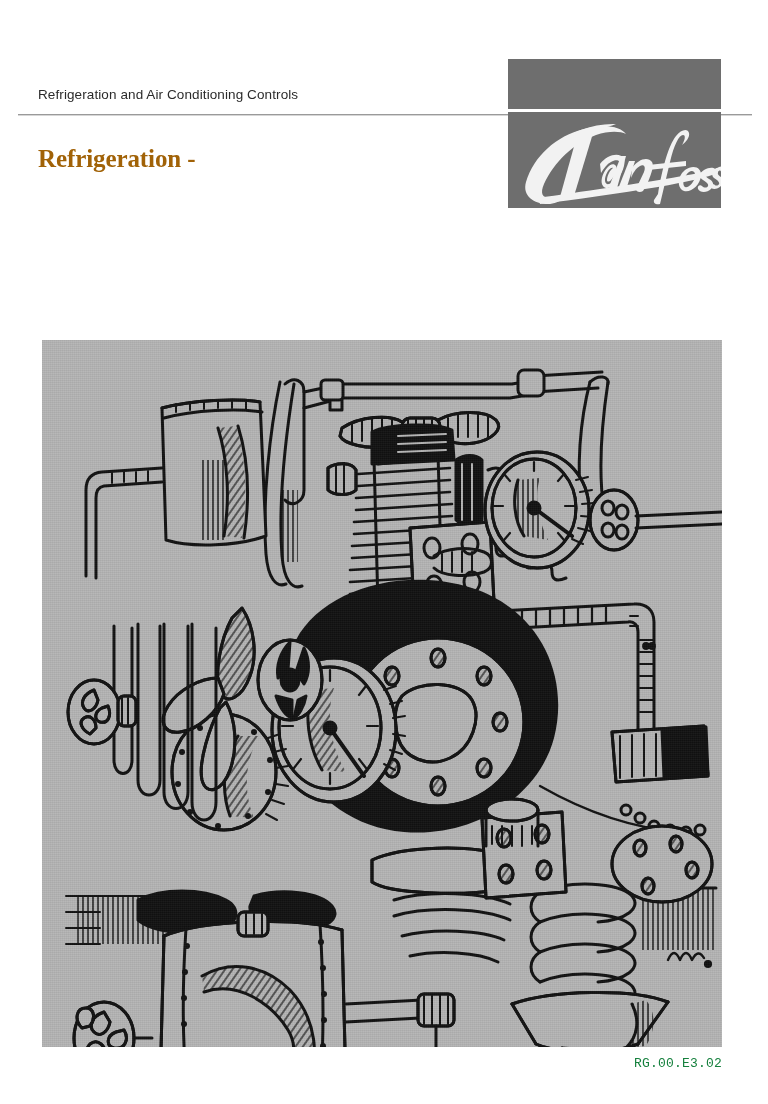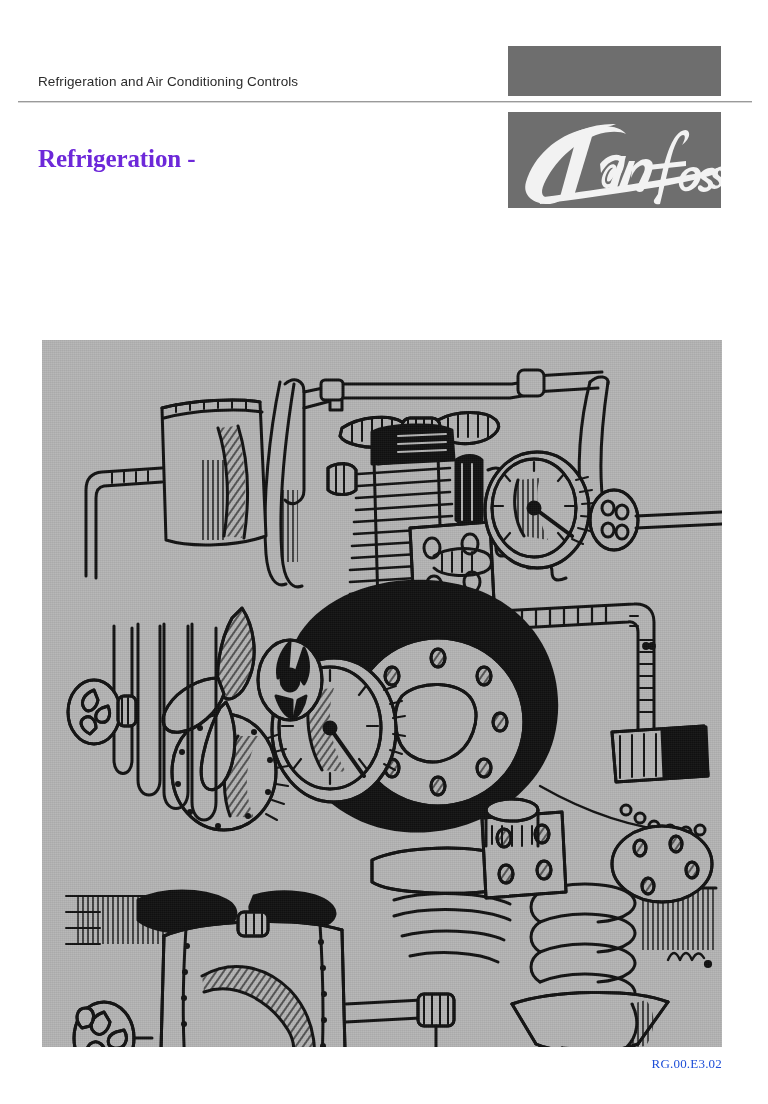--- a/index.html
+++ b/index.html
@@ -24,7 +24,7 @@
   .header-block {
     position: absolute;
     left: 0;
-    top: 0;
+    top: 13px;
     width: 768px;
     height: 110px;
     text-decoration: underline;

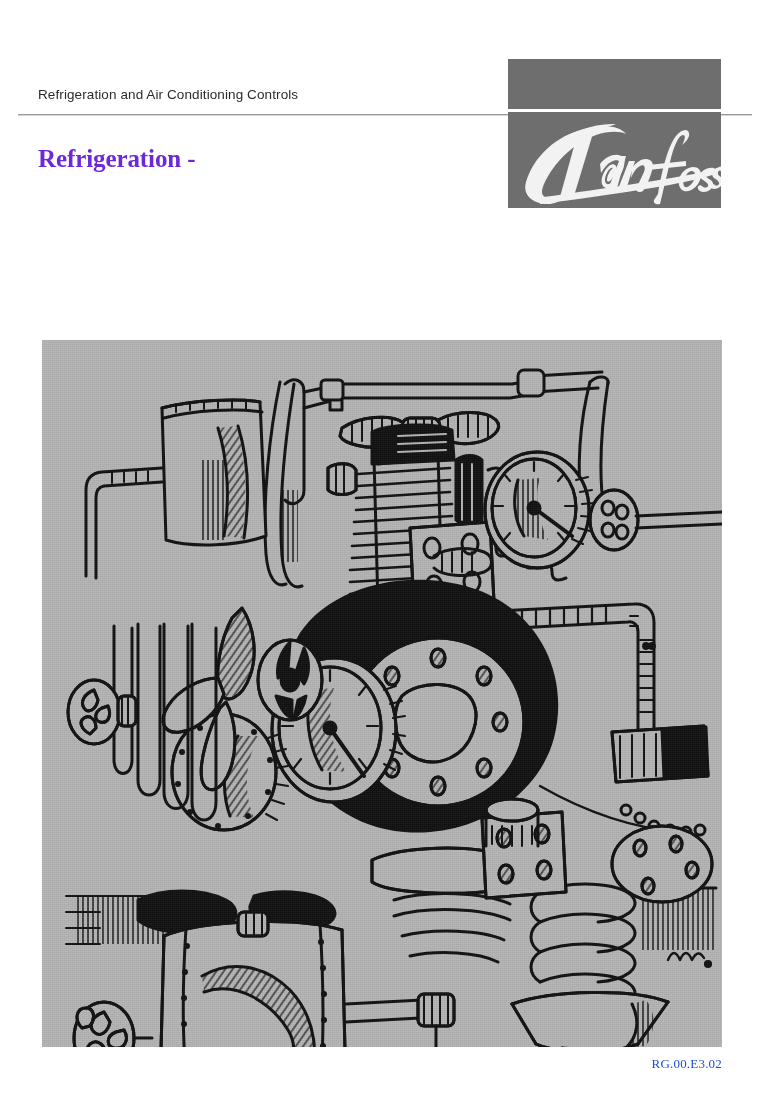--- a/index.html
+++ b/index.html
@@ -83,7 +83,7 @@
     font-weight: bold;
     font-size: 25px;
     line-height: 33px;
-    color: #6d28d9;
+    color: #a16207;
     letter-spacing: -0.1px;
   }
   .title .line { display: block; white-space: nowrap; }

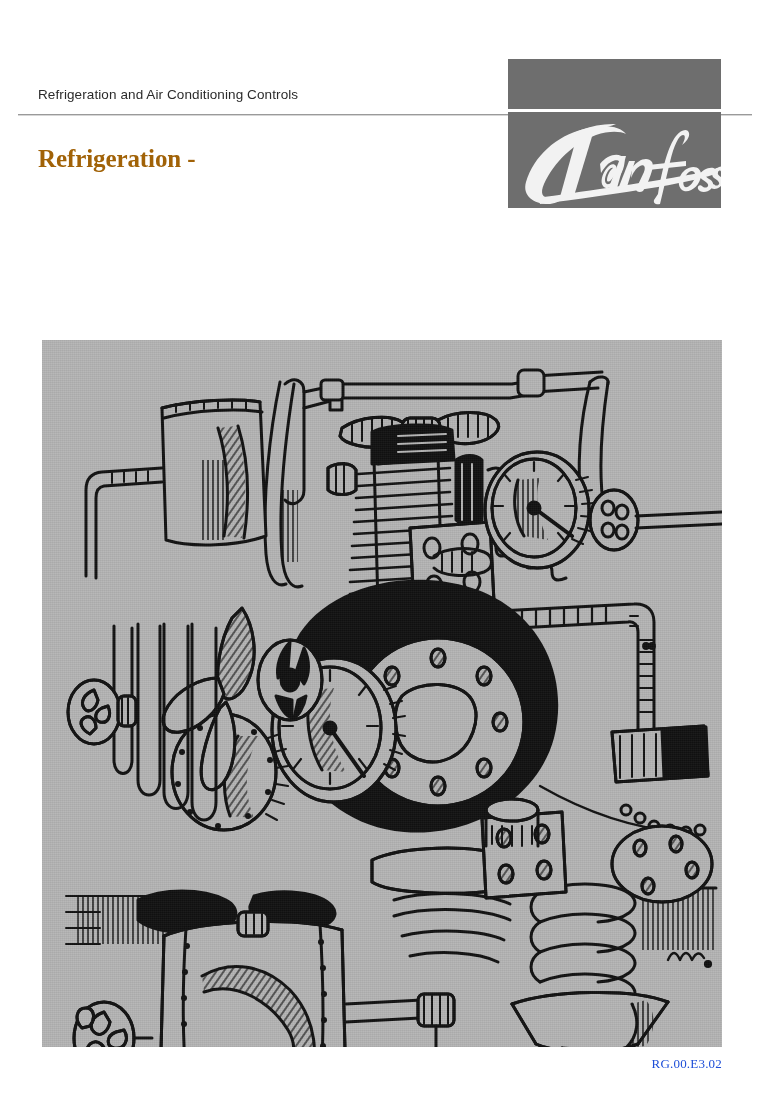--- a/index.html
+++ b/index.html
@@ -117,9 +117,9 @@
     position: absolute;
     right: 46px;
     top: 1056px;
-    font-family: Liberation Serif, serif;
+    font-family: Liberation Mono, monospace;
     font-size: 13px;
-    color: #1d4ed8;
+    color: #15803d;
     letter-spacing: 0.2px;
     white-space: nowrap;
     margin-left: 18px;

